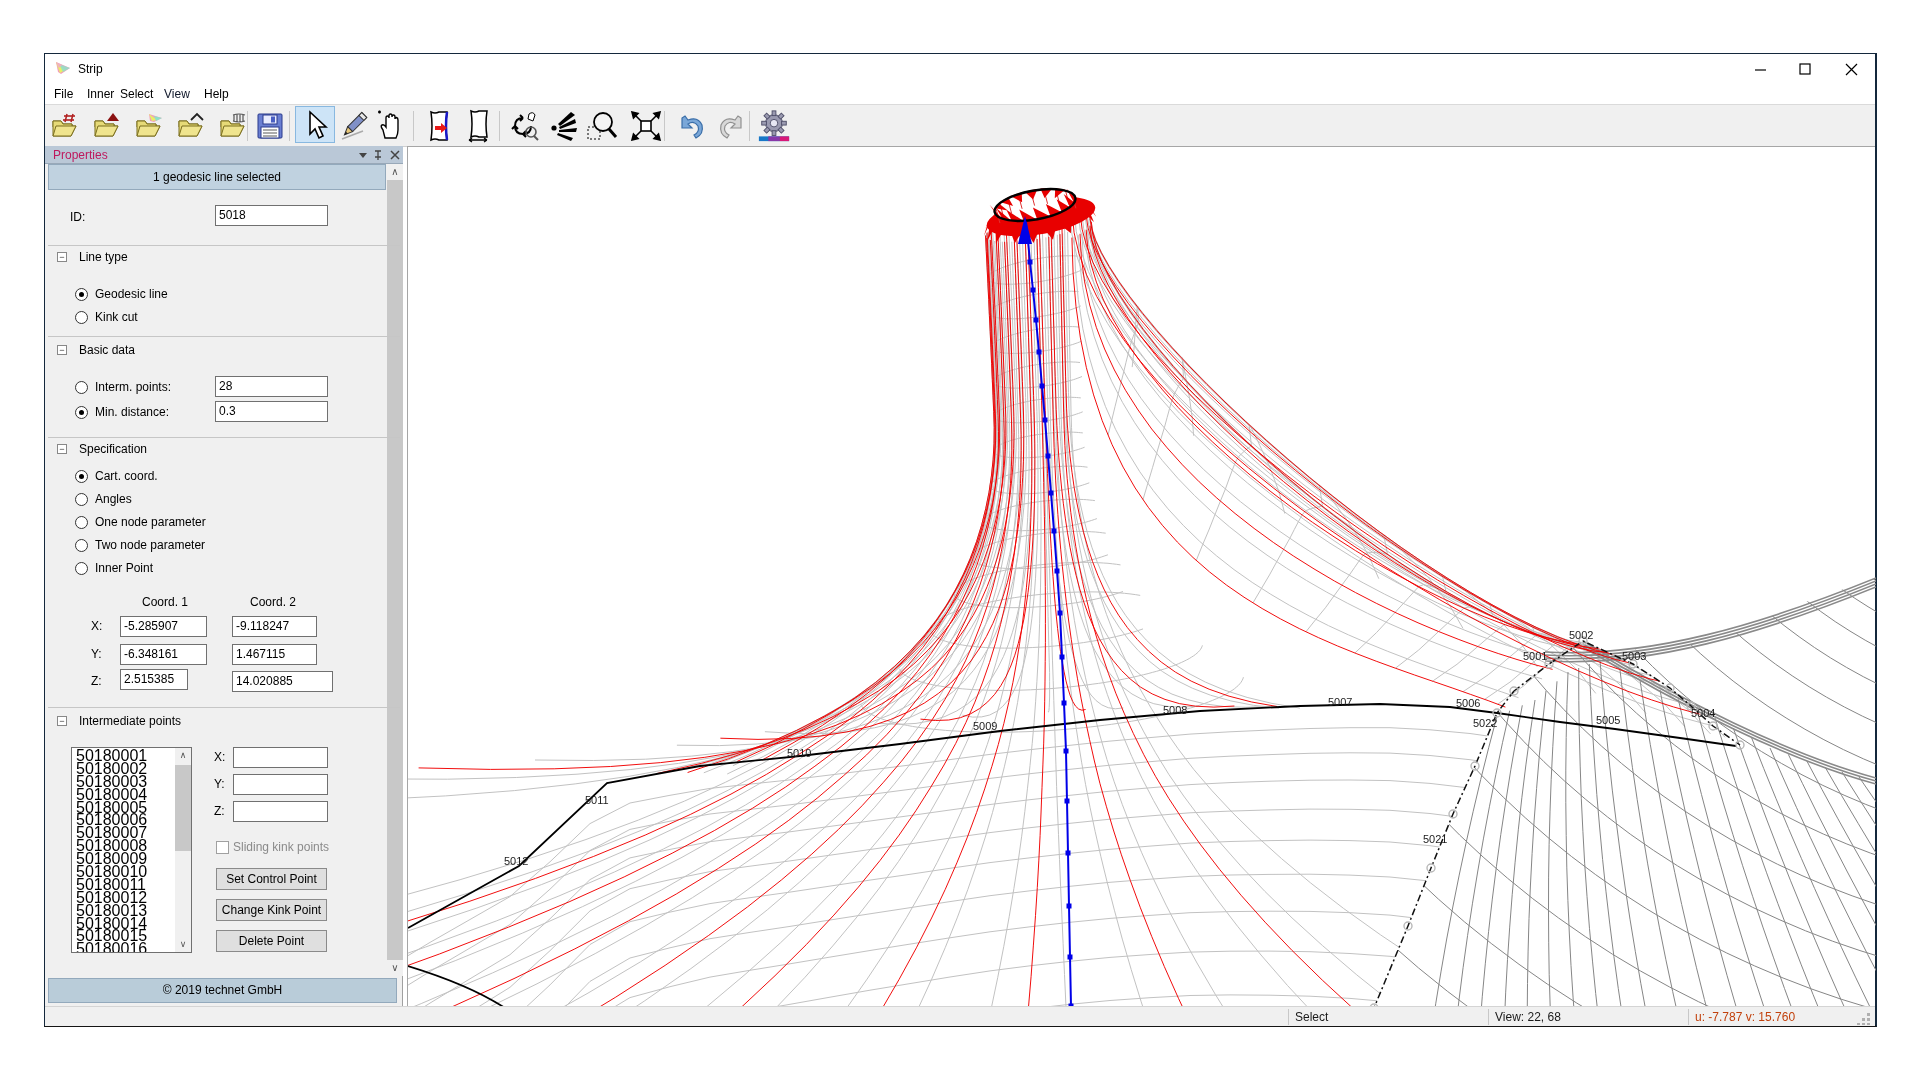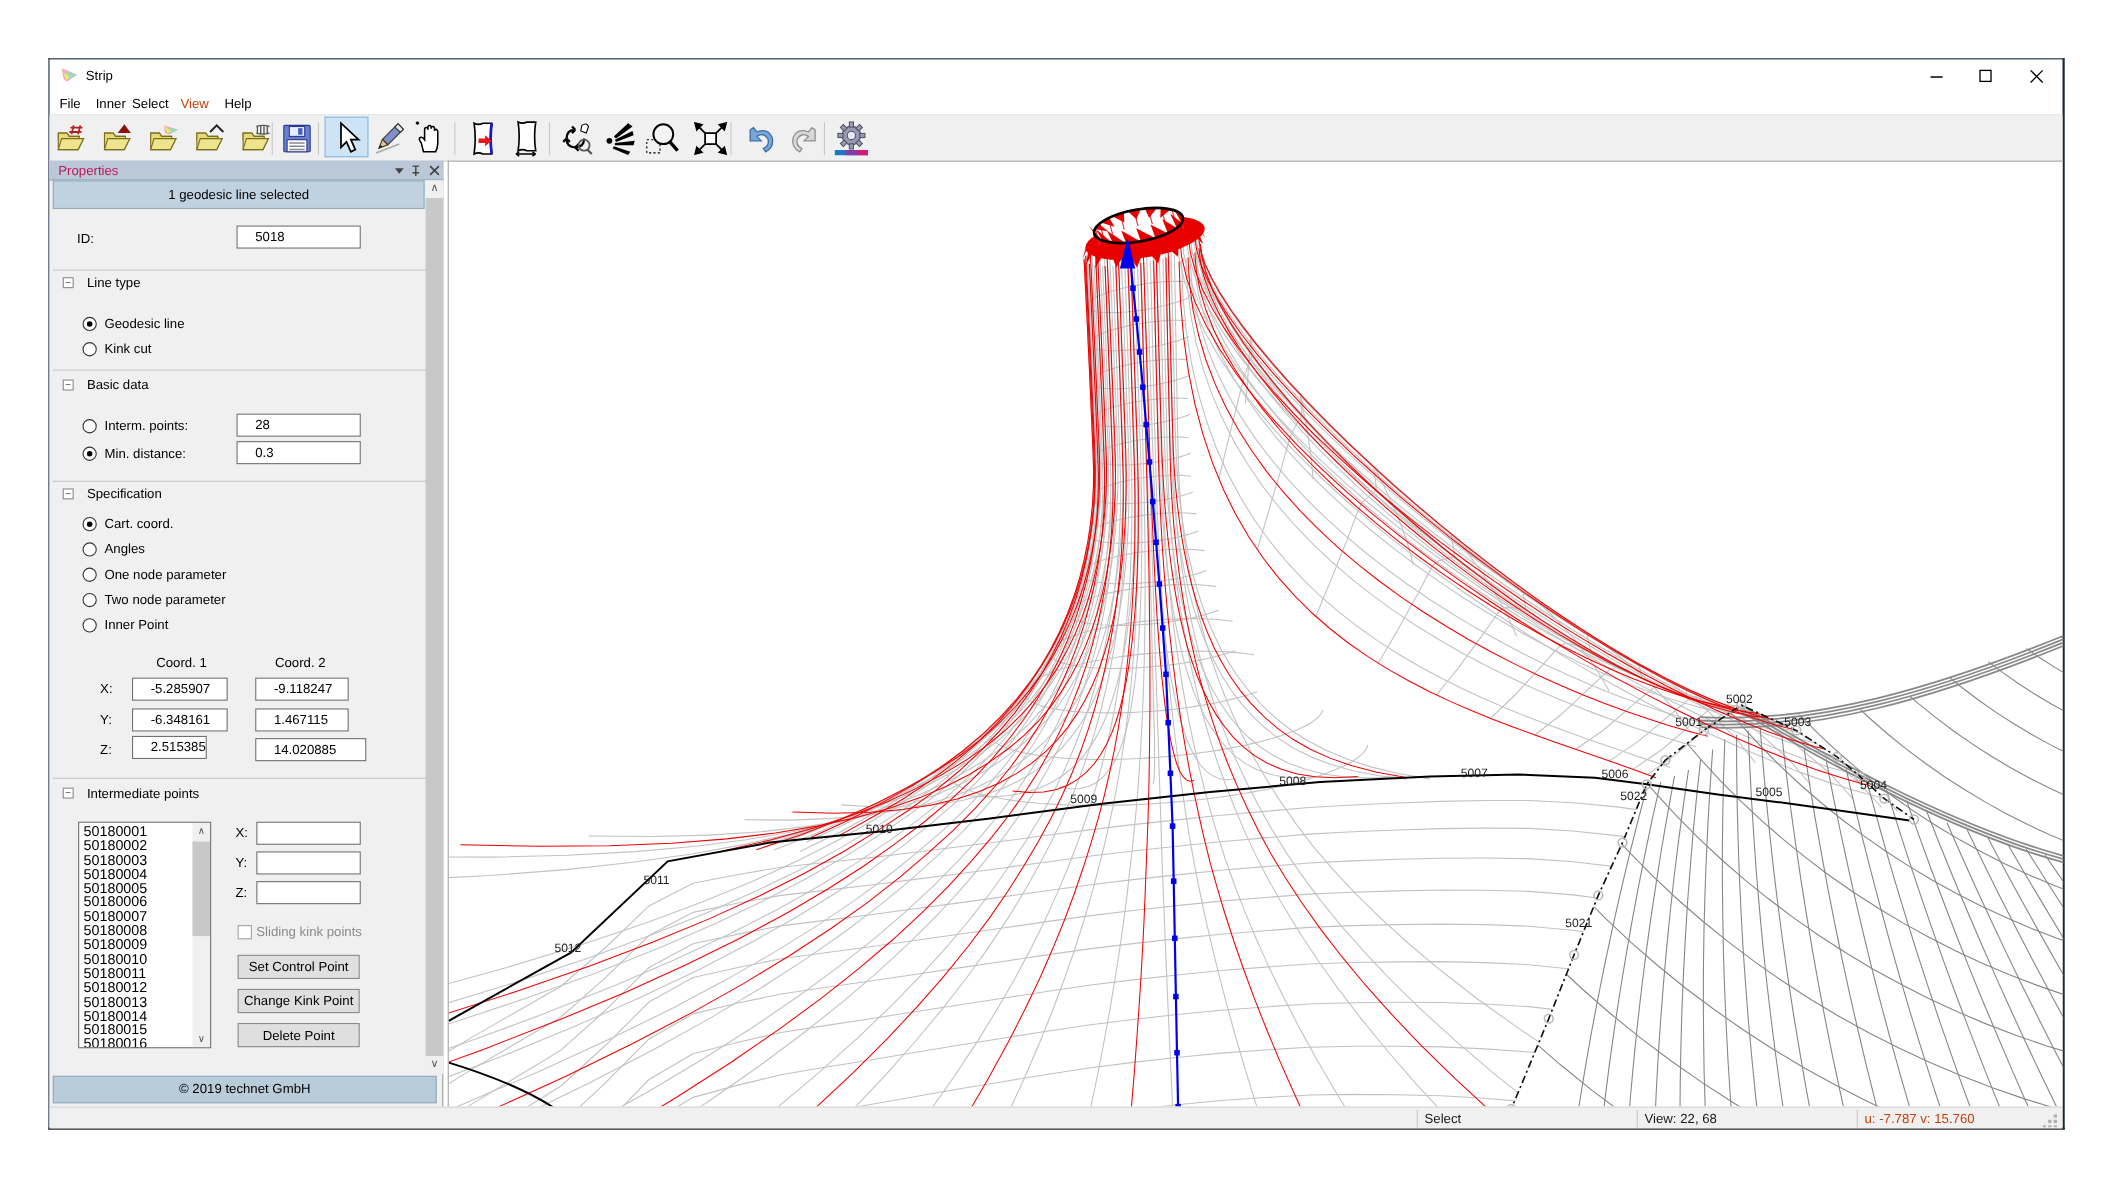--- a/index.html
+++ b/index.html
@@ -30,7 +30,7 @@
 <div class="abs" style="left:9px;top:33px;font-size:12px;color:#000">File</div>
 <div class="abs" style="left:42px;top:33px;font-size:12px;color:#000">Inner</div>
 <div class="abs" style="left:75px;top:33px;font-size:12px;color:#000">Select</div>
-<div class="abs" style="left:119px;top:33px;font-size:12px;color:#c2410c">View</div>
+<div class="abs" style="left:119px;top:33px;font-size:12px;color:#0f172a">View</div>
 <div class="abs" style="left:159px;top:33px;font-size:12px;color:#000">Help</div>
 <div class="abs" style="left:0;top:50px;width:1830px;height:1px;background:#dadada"></div>
 <div class="abs" style="left:0;top:51px;width:1830px;height:42px;background:#f0f0f0;border-bottom:1px solid #cfcfcf">

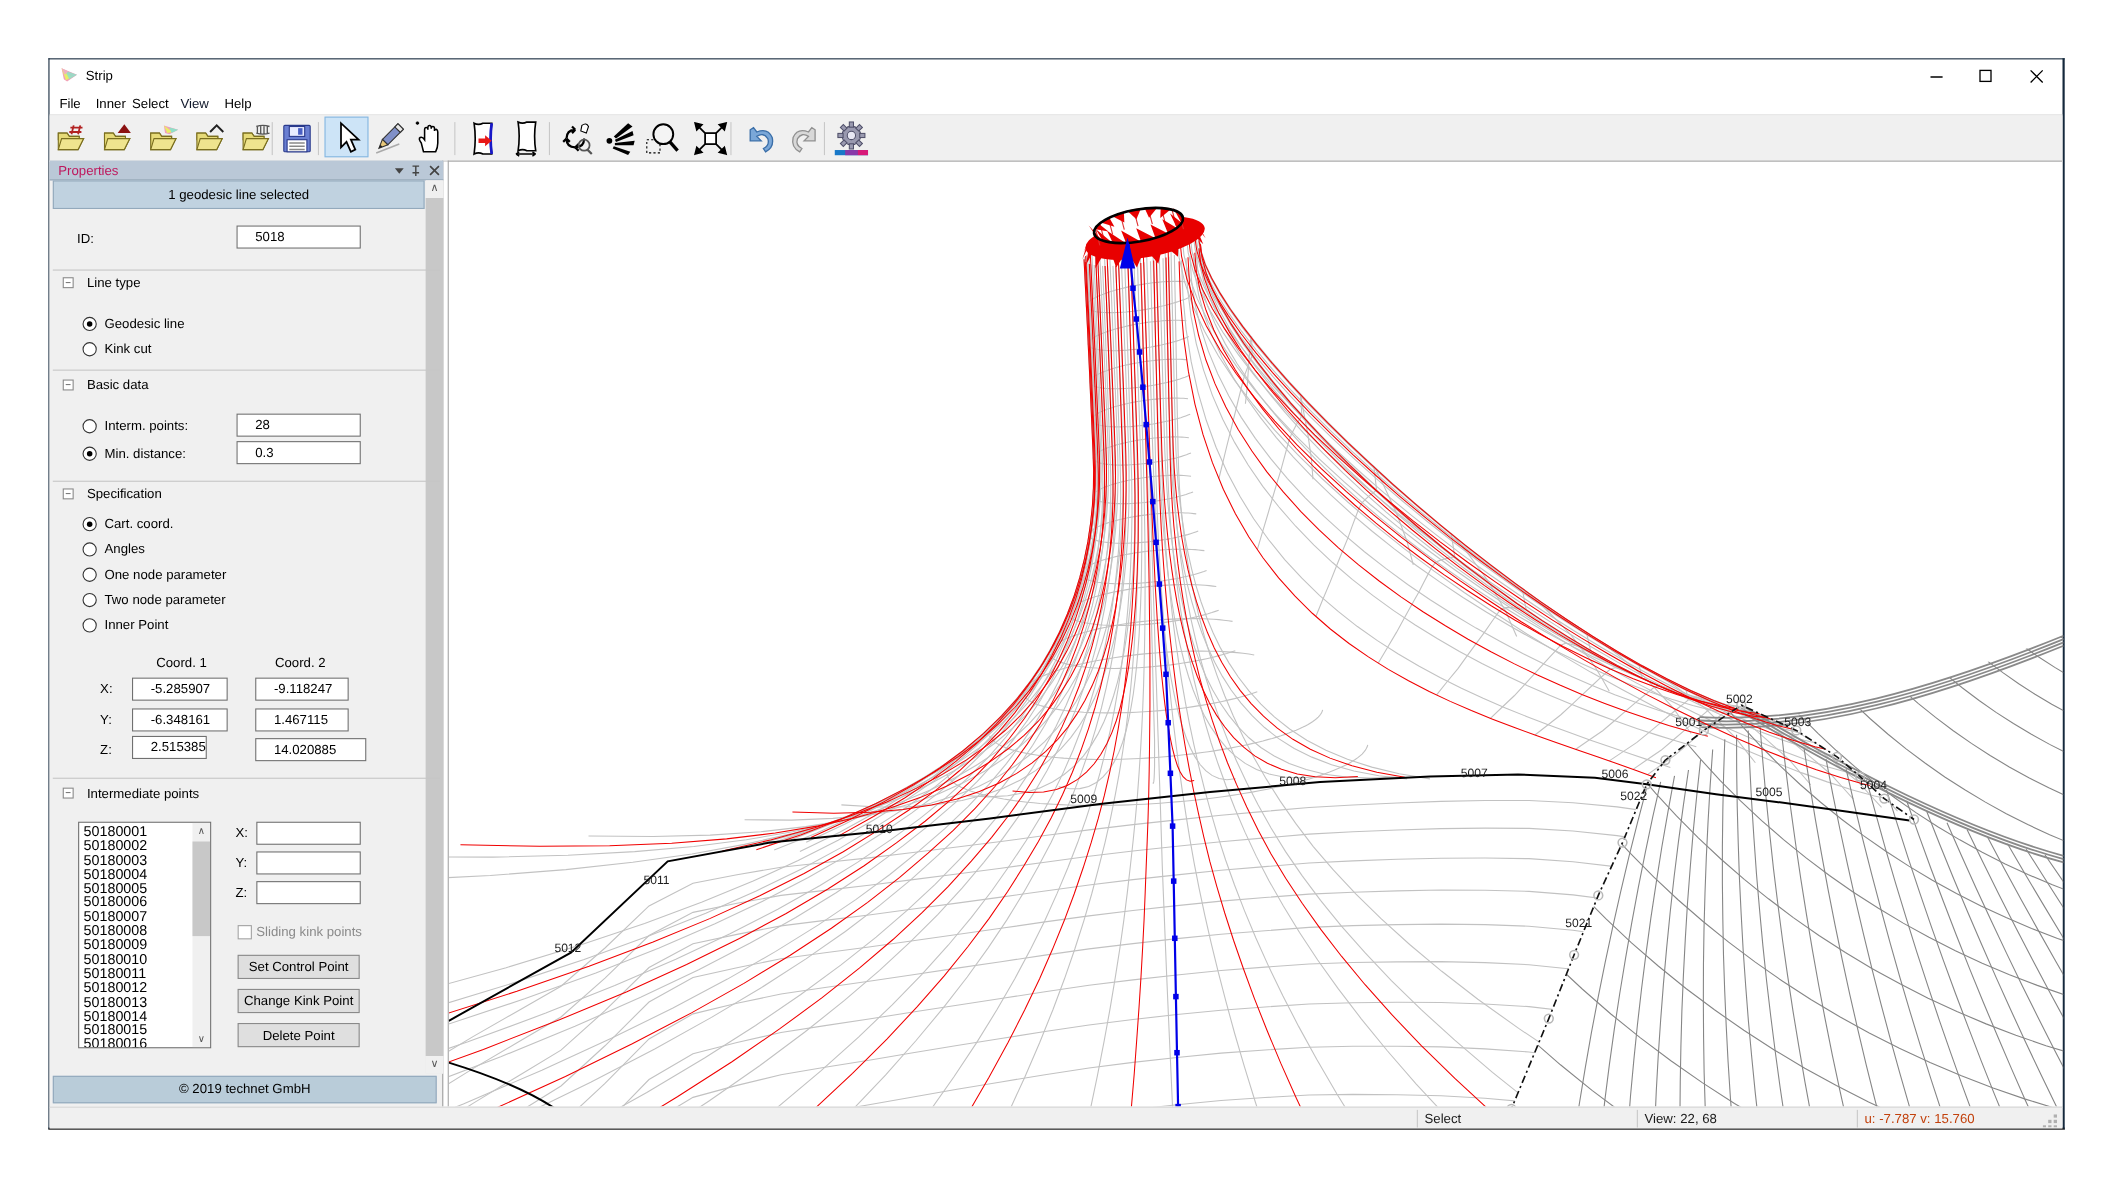--- a/index.html
+++ b/index.html
@@ -6,7 +6,7 @@
 .win{position:absolute;left:44px;top:53px;width:1833px;height:974px;background:#fff;border:1px solid #14283c;border-bottom:2px solid #141414;border-right:2px solid #14283c}
 .tsep{position:absolute;background:#c8c8c8;width:1px;top:6px;height:30px}
 .ibox{position:absolute;top:4px;width:34px;height:34px;display:flex;align-items:center;justify-content:center}
-.field{position:absolute;background:#fff;border:1px solid #707070;font-size:12px;padding-left:16px;line-height:18px;color:#000}
+.field{position:absolute;background:#fff;border:1px solid #707070;font-size:12px;padding-left:3px;line-height:18px;color:#000}
 .radio{position:absolute;width:13px;height:13px;border:1px solid #333;border-radius:50%;background:#fff}
 .radio.on:after{content:"";position:absolute;left:3px;top:3px;width:5px;height:5px;border-radius:50%;background:#000}
 .lbl{position:absolute;font-size:12px;color:#000;white-space:nowrap}

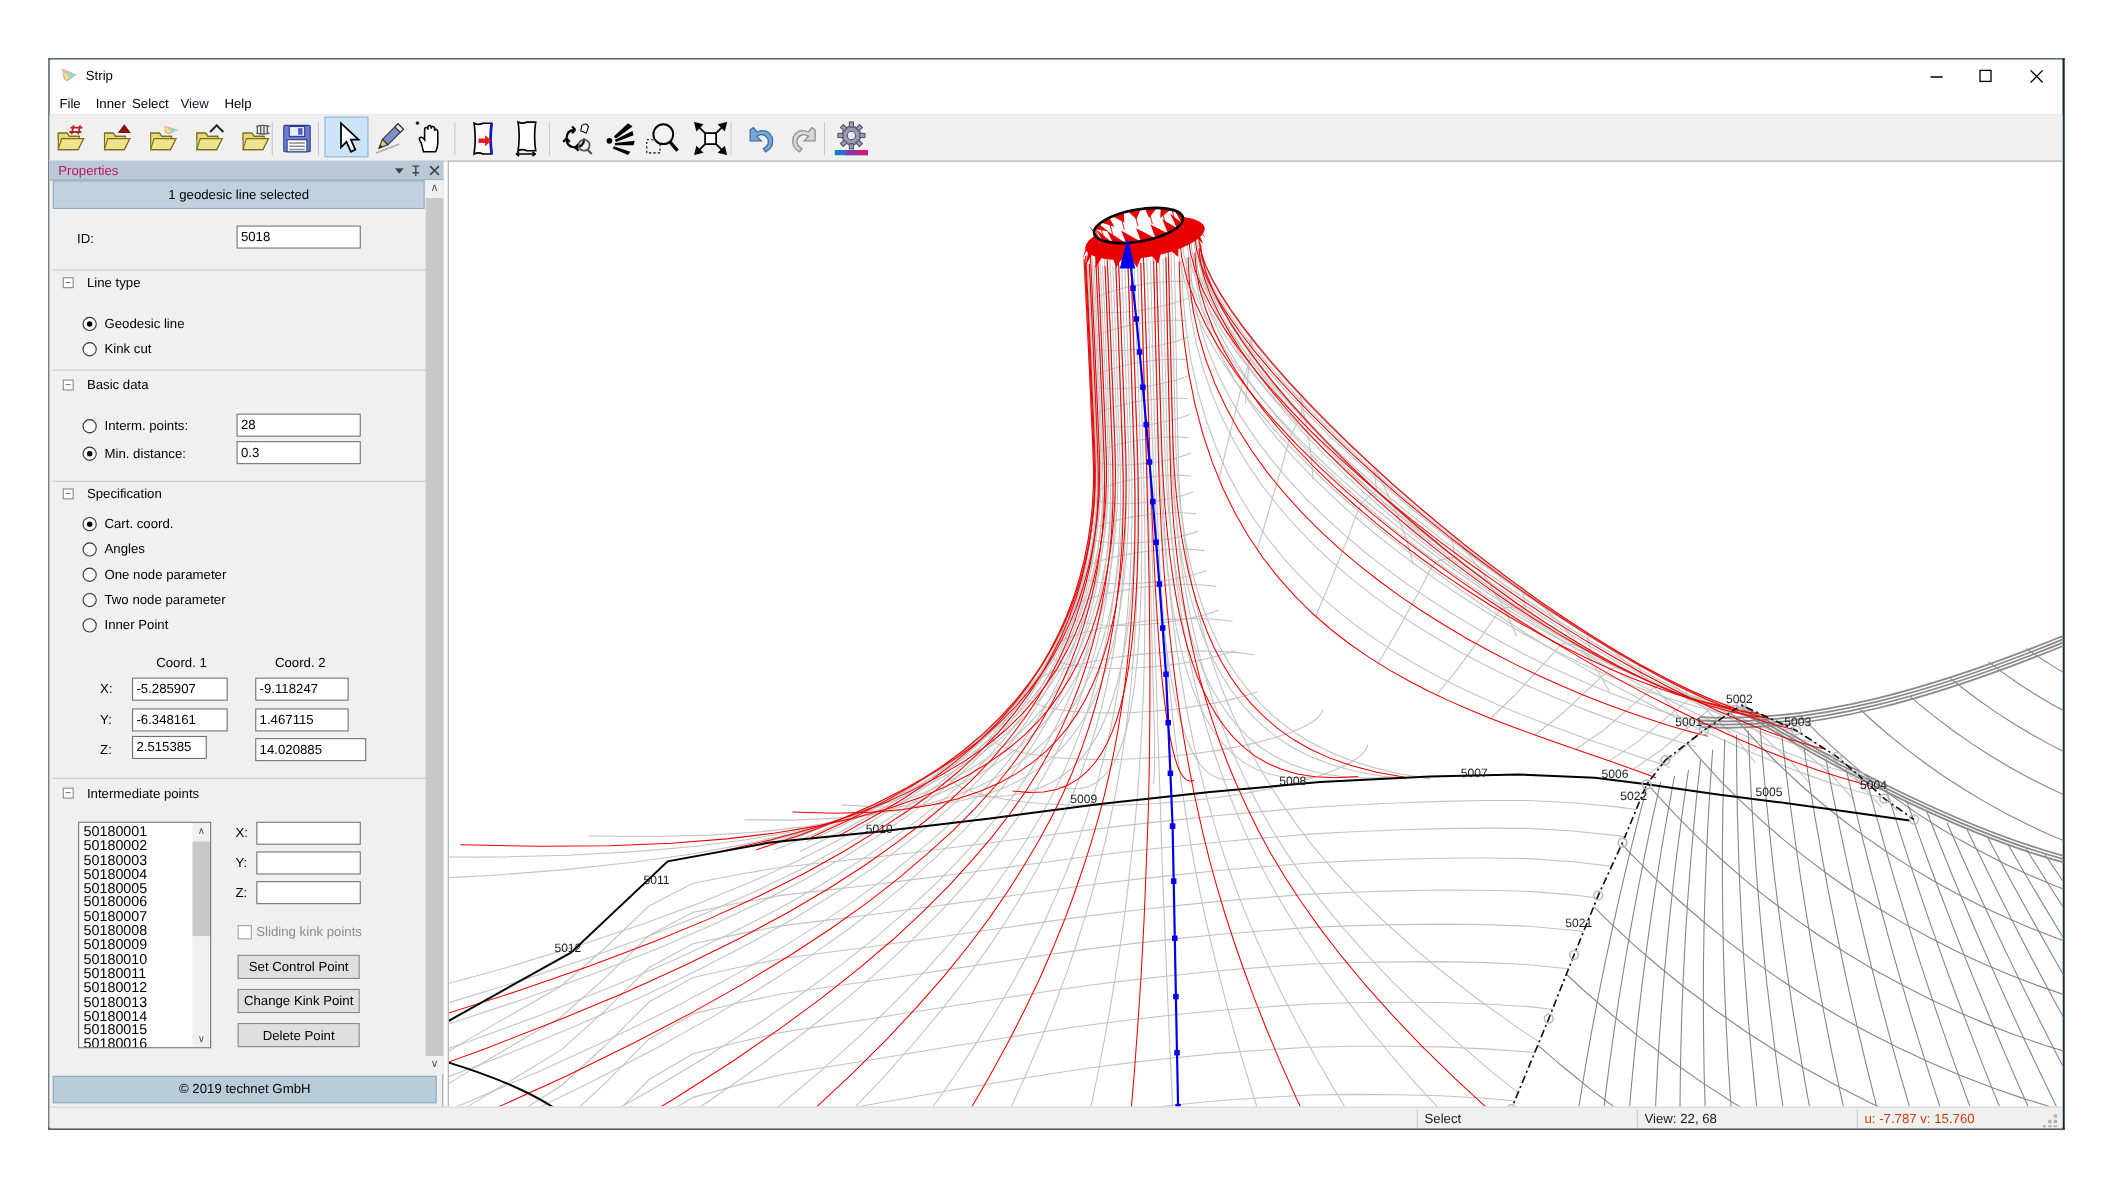--- a/index.html
+++ b/index.html
@@ -281,7 +281,7 @@
 <div class="exp" style="left:12px;top:570px">−</div>
 <div class="lbl" style="left:34px;top:568px">Intermediate points</div>
 <div class="abs" style="left:26px;top:601px;width:121px;height:206px;background:#fff;border:1px solid #707070;overflow:hidden">
-      <div style="position:absolute;left:4px;top:2px;font-size:13px;line-height:12.9px;color:#000">
+      <div style="position:absolute;left:4px;top:2px;font-size:16px;line-height:12.9px;color:#000">
         <div style="height:12.9px">50180001</div>
         <div style="height:12.9px">50180002</div>
         <div style="height:12.9px">50180003</div>

